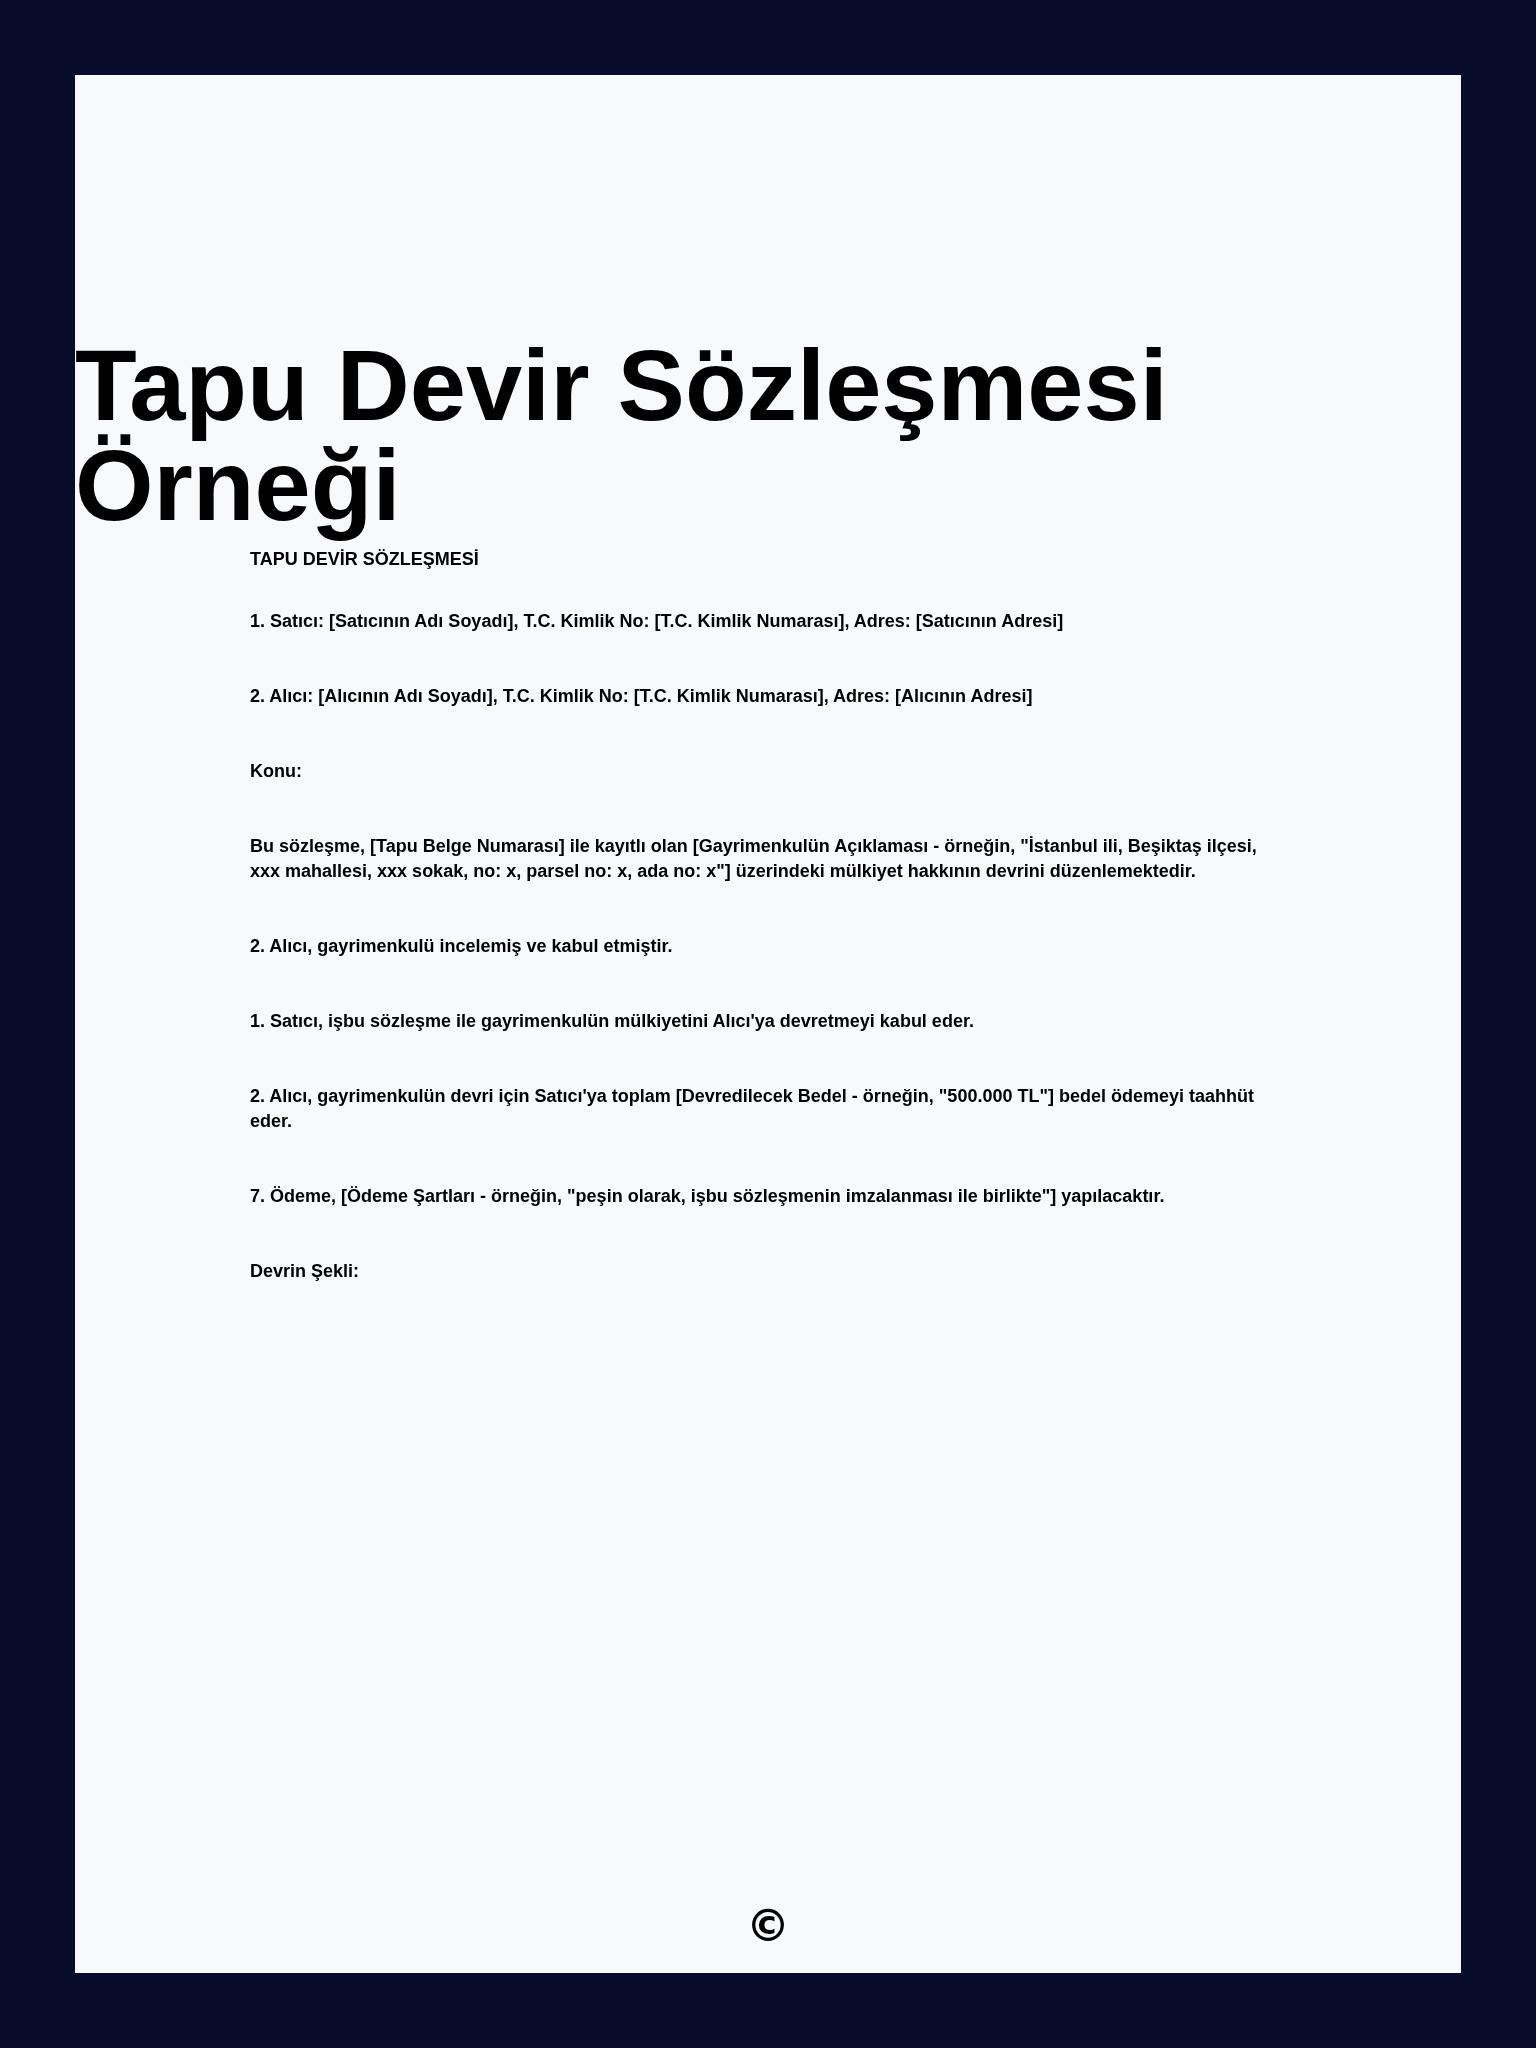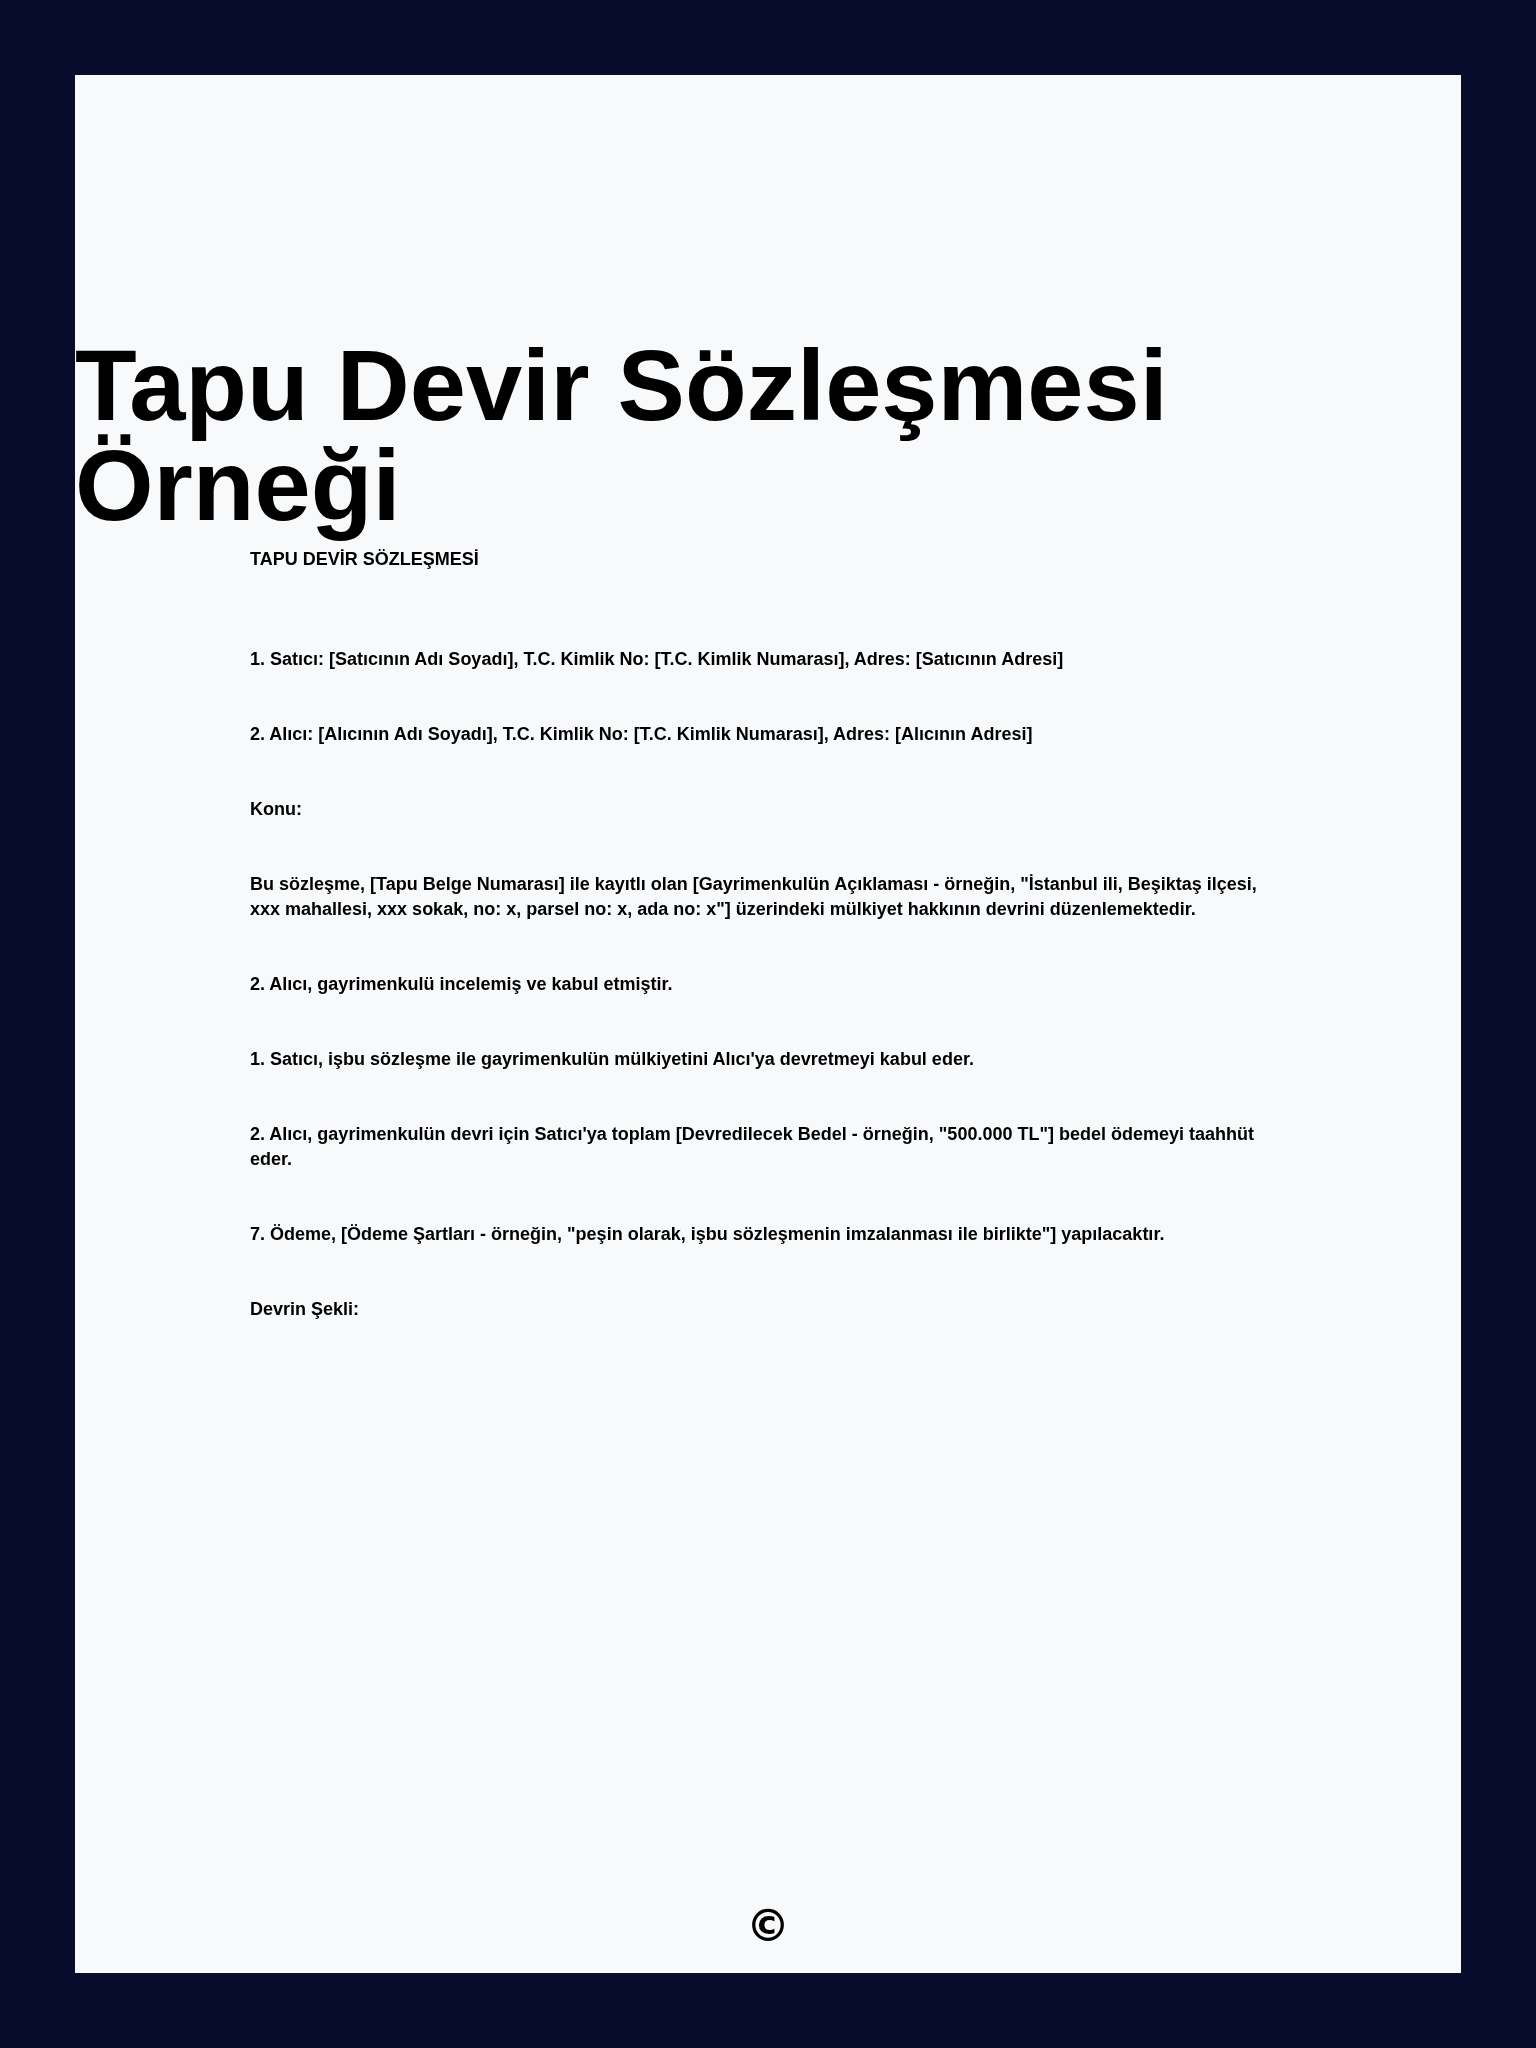--- a/index.html
+++ b/index.html
@@ -56,7 +56,7 @@
     }
     .body p.first {
       margin-top: 0;
-      margin-bottom: 75px;
+      margin-bottom: 37px;
     }
     .copyright {
       position: absolute;

